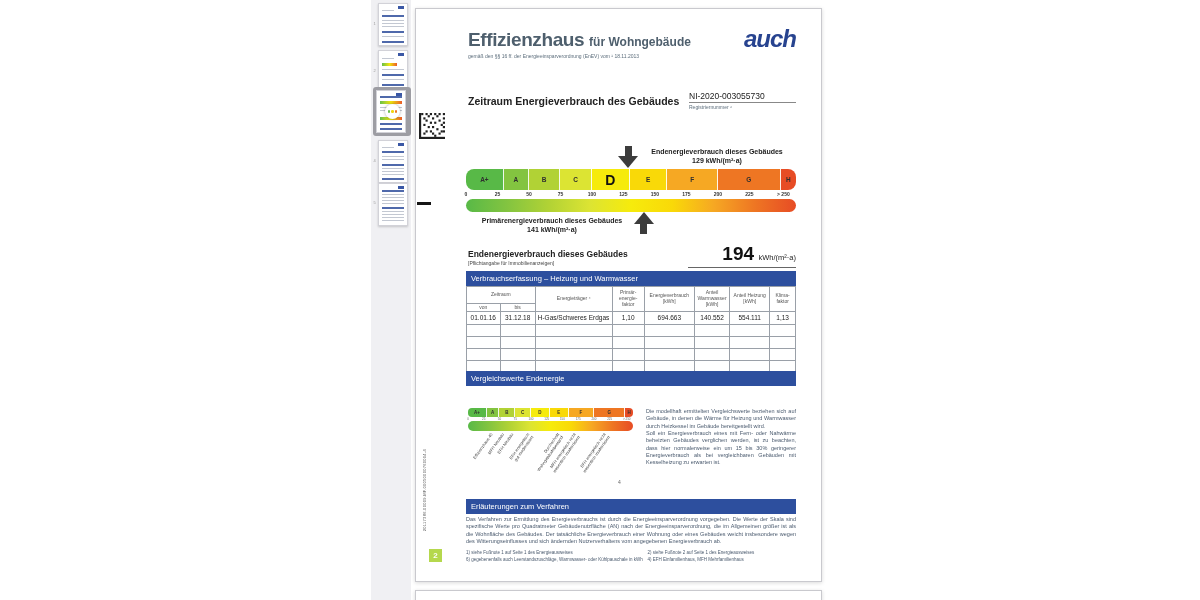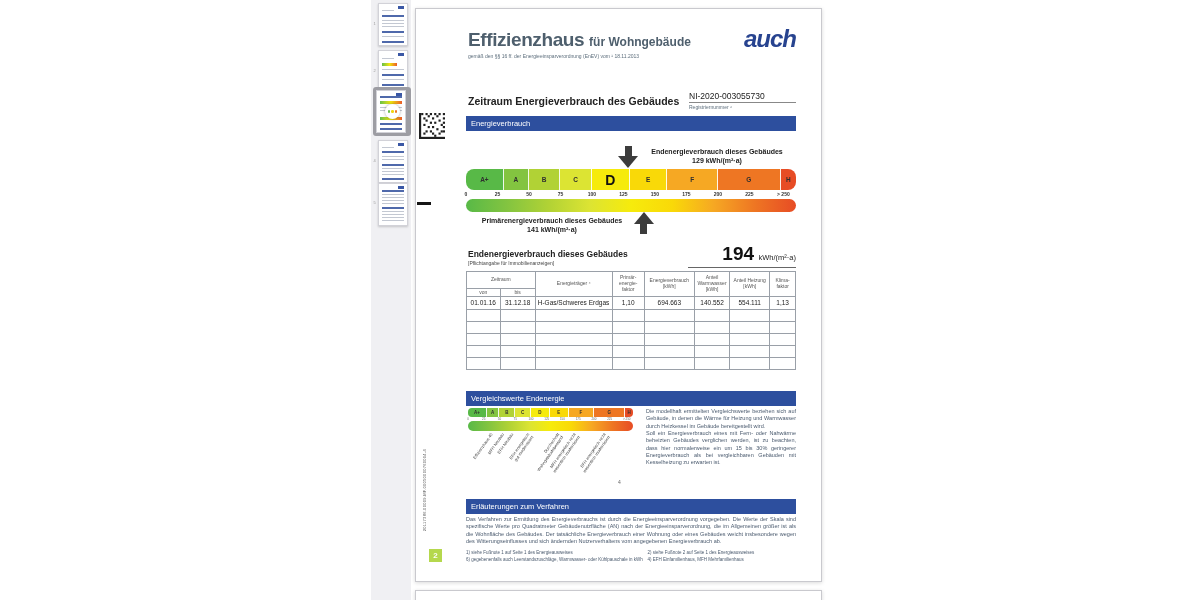--- a/index.html
+++ b/index.html
@@ -252,7 +252,6 @@
       <div class="reg-label">Registriernummer ⁶</div>
     </div>
 
-    <div class="bar bar1">Energieverbrauch</div>
 
     <div class="ann-end">
       <div>Endenergieverbrauch dieses Gebäudes</div>

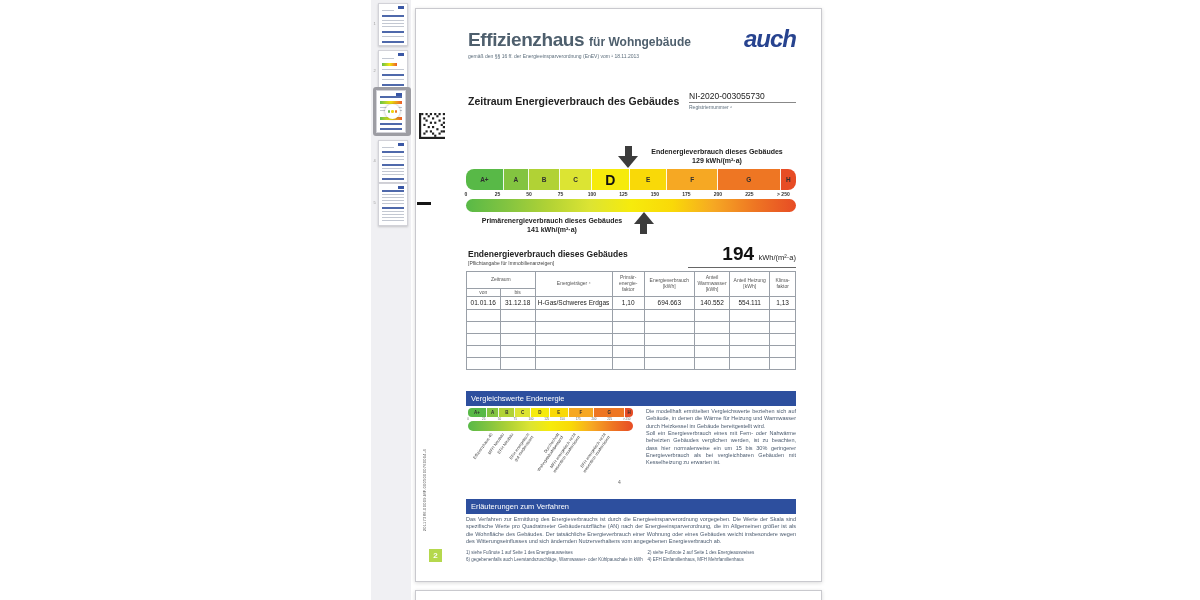--- a/index.html
+++ b/index.html
@@ -324,6 +324,7 @@
     </div>
 
     <div class="table-wrap">
+      <div class="bar">Verbrauchserfassung – Heizung und Warmwasser</div>
       <table>
         <colgroup>
           <col style="width:10.2%">

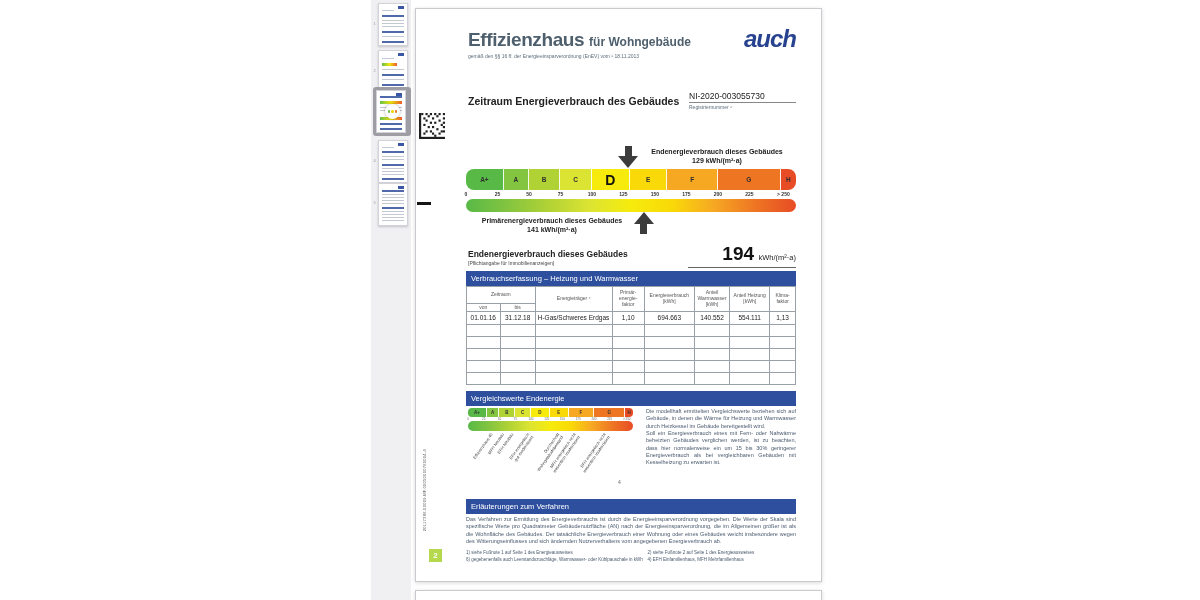--- a/index.html
+++ b/index.html
@@ -51,7 +51,7 @@
   
   .bar{position:absolute;left:0;width:330px;height:15px;background:#2d4f9e;color:#fff;
     font-size:7.5px;line-height:15px;padding-left:5px;white-space:nowrap}
-  .bar1{top:107px}.bar-comp{top:382px}.bar-expl{top:490px}
+  .bar1{top:107px}.bar-comp{top:362px}.bar-expl{top:490px}
 
   
   .scale-big{position:absolute;left:0;top:160px;width:330px}

